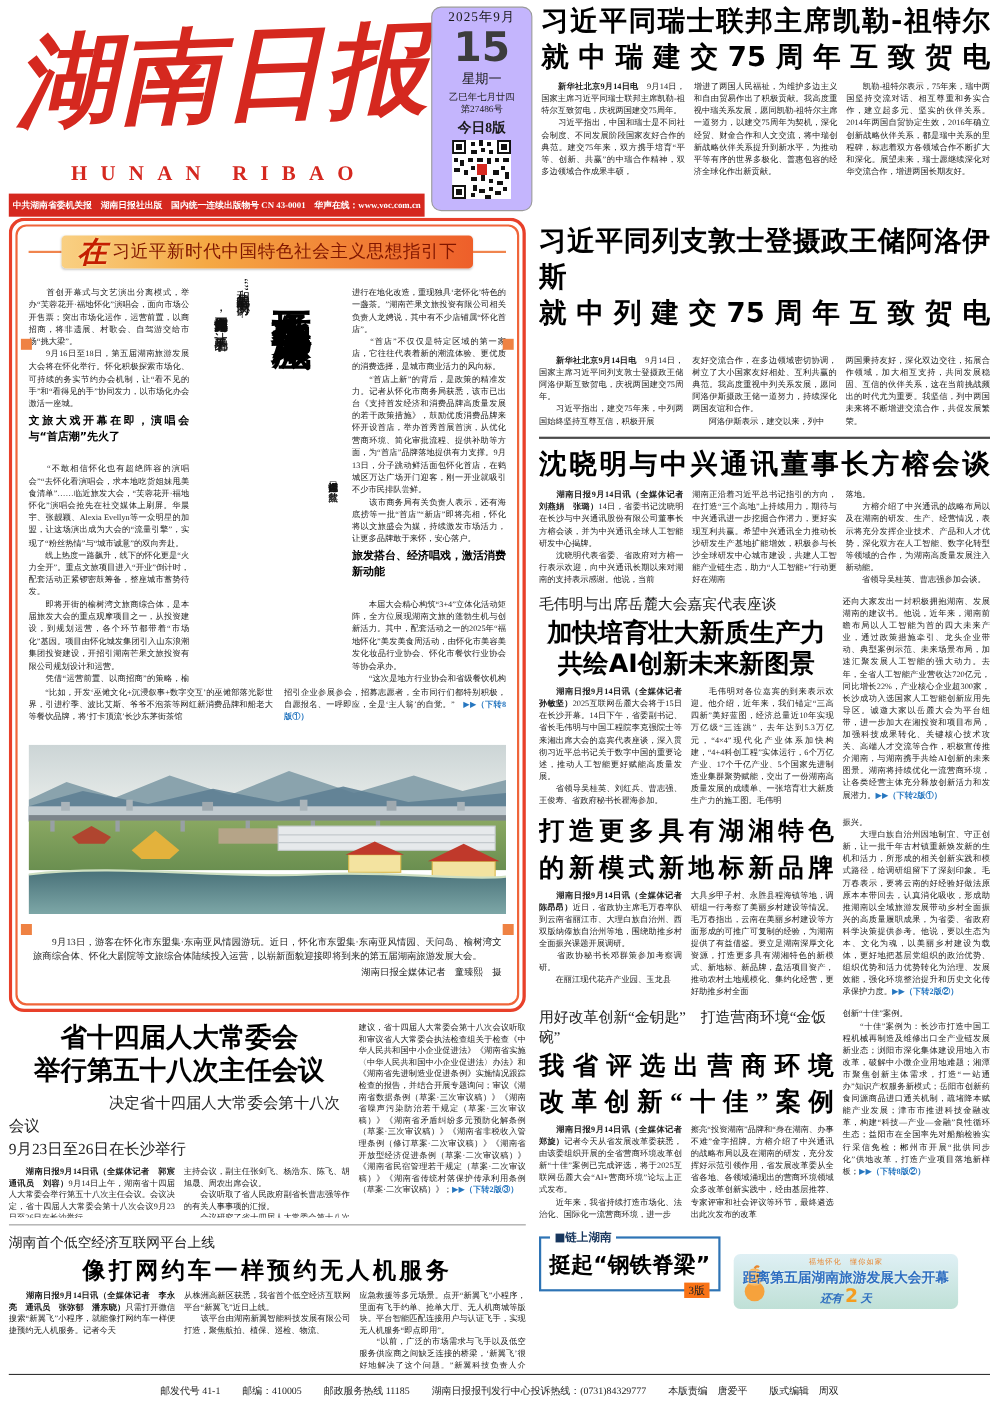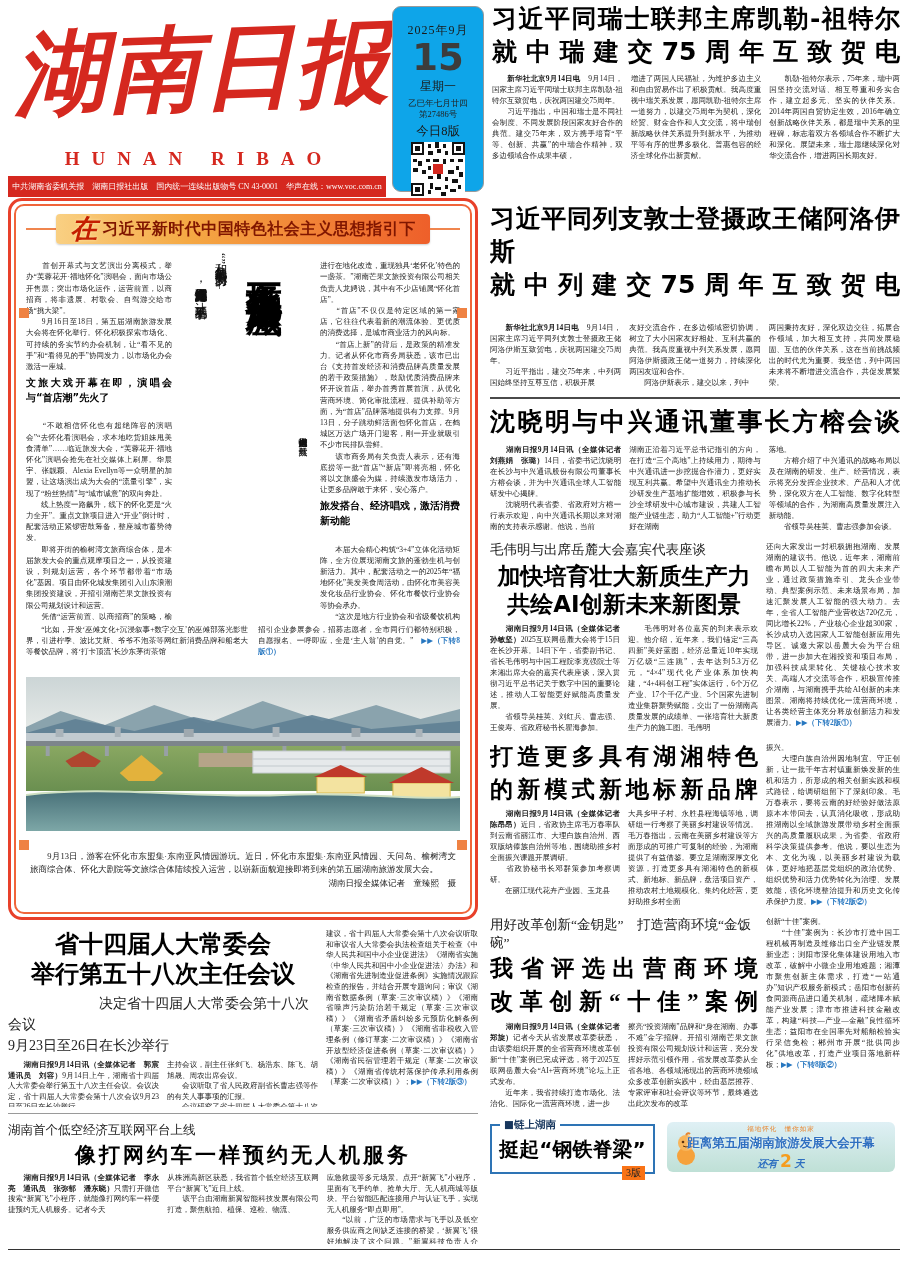--- a/index.html
+++ b/index.html
@@ -17,7 +17,7 @@
   .infobar{position:absolute;left:0;top:176px;width:378px;height:21px;background:#d5281f;color:#fff;
            font-size:8px;font-weight:normal;display:flex;align-items:center;justify-content:center;white-space:nowrap;overflow:hidden}
   .datebox{position:absolute;left:384px;top:6px;width:92px;height:186px;border:1px solid #9a9a9a;
-           border-radius:9px;text-align:center;padding-top:15px;background:#0ea5e9}
+           border-radius:9px;text-align:center;padding-top:0;background:#c4b5fd}
   .db-ym{font-size:12px;letter-spacing:1px}
   .db-day{font-size:37px;font-weight:bold;color:#3c3c3c;line-height:1.05;font-family:"DejaVu Sans",sans-serif}
   .db-week{font-size:12px;margin-bottom:3px}

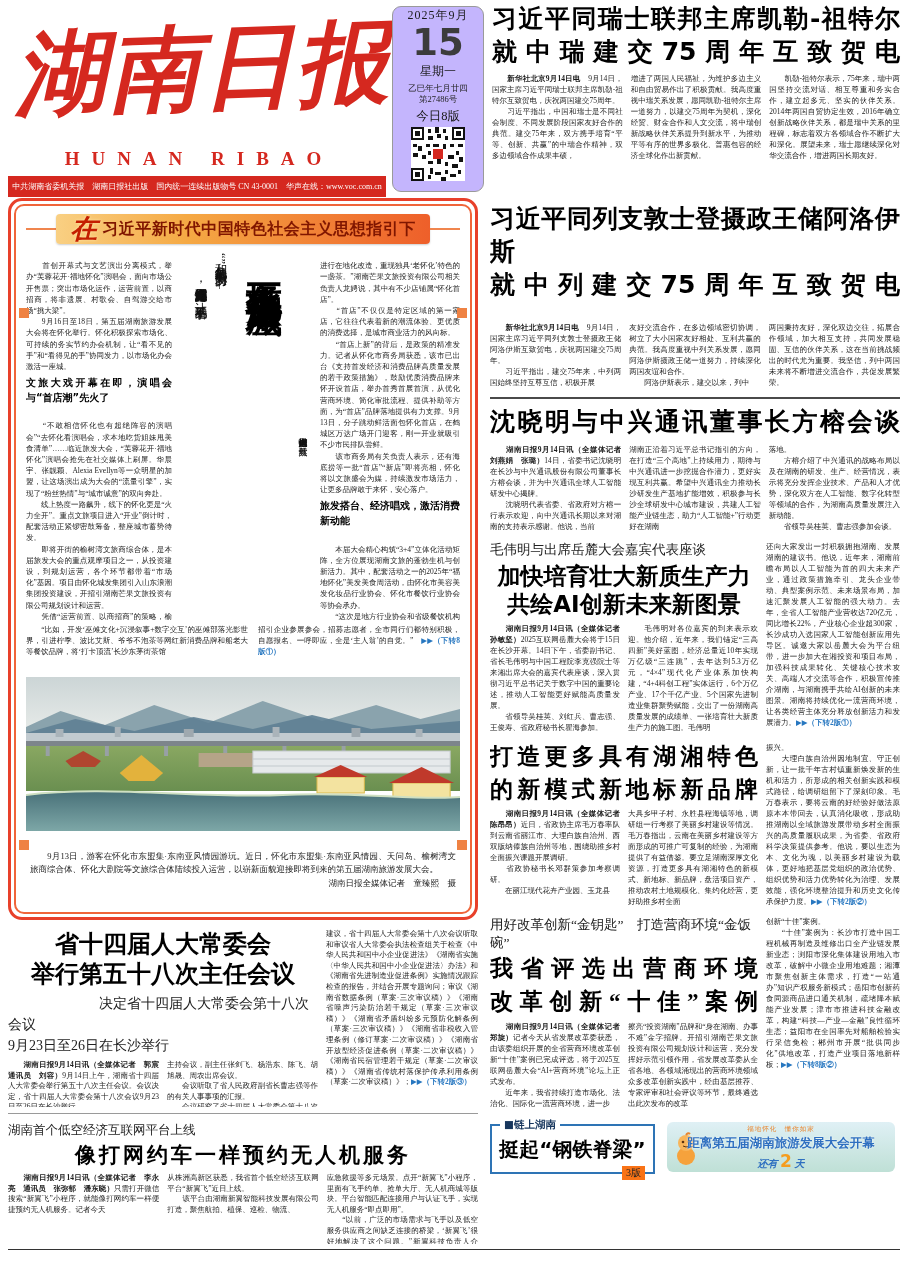--- a/index.html
+++ b/index.html
@@ -22,7 +22,7 @@
   .db-day{font-size:37px;font-weight:bold;color:#3c3c3c;line-height:1.05;font-family:"DejaVu Sans",sans-serif}
   .db-week{font-size:12px;margin-bottom:3px}
   .db-lunar,.db-issue{font-size:8.5px;color:#222;line-height:1.35}
-  .db-pages{font-size:12.5px;font-weight:normal;margin:2px 0 2px}
+  .db-pages{font-size:12.5px;font-weight:bold;margin:2px 0 2px}
   .qr{width:54px;height:54px;margin:0 auto;display:block}
   .head-right{position:absolute;left:484px;top:2px;width:408px}
   

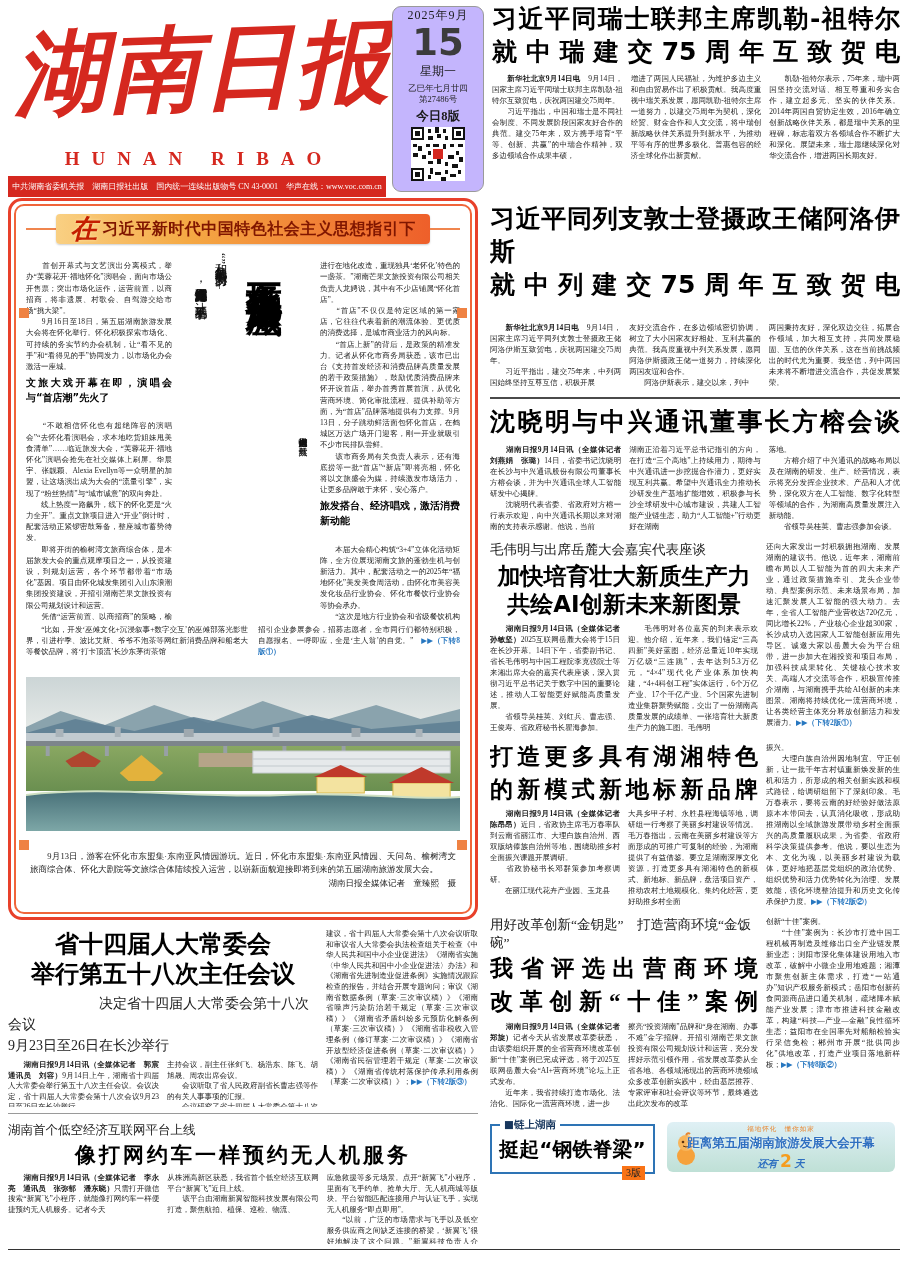--- a/index.html
+++ b/index.html
@@ -15,7 +15,7 @@
   .pinyin{position:absolute;left:6px;top:148px;width:370px;text-align:center;color:#d5281f;
           font-weight:bold;font-size:19px;letter-spacing:12px}
   .infobar{position:absolute;left:0;top:176px;width:378px;height:21px;background:#d5281f;color:#fff;
-           font-size:8px;font-weight:normal;display:flex;align-items:center;justify-content:center;white-space:nowrap;overflow:hidden}
+           font-size:8px;font-weight:bold;display:flex;align-items:center;justify-content:center;white-space:nowrap;overflow:hidden}
   .datebox{position:absolute;left:384px;top:6px;width:92px;height:186px;border:1px solid #9a9a9a;
            border-radius:9px;text-align:center;padding-top:0;background:#c4b5fd}
   .db-ym{font-size:12px;letter-spacing:1px}

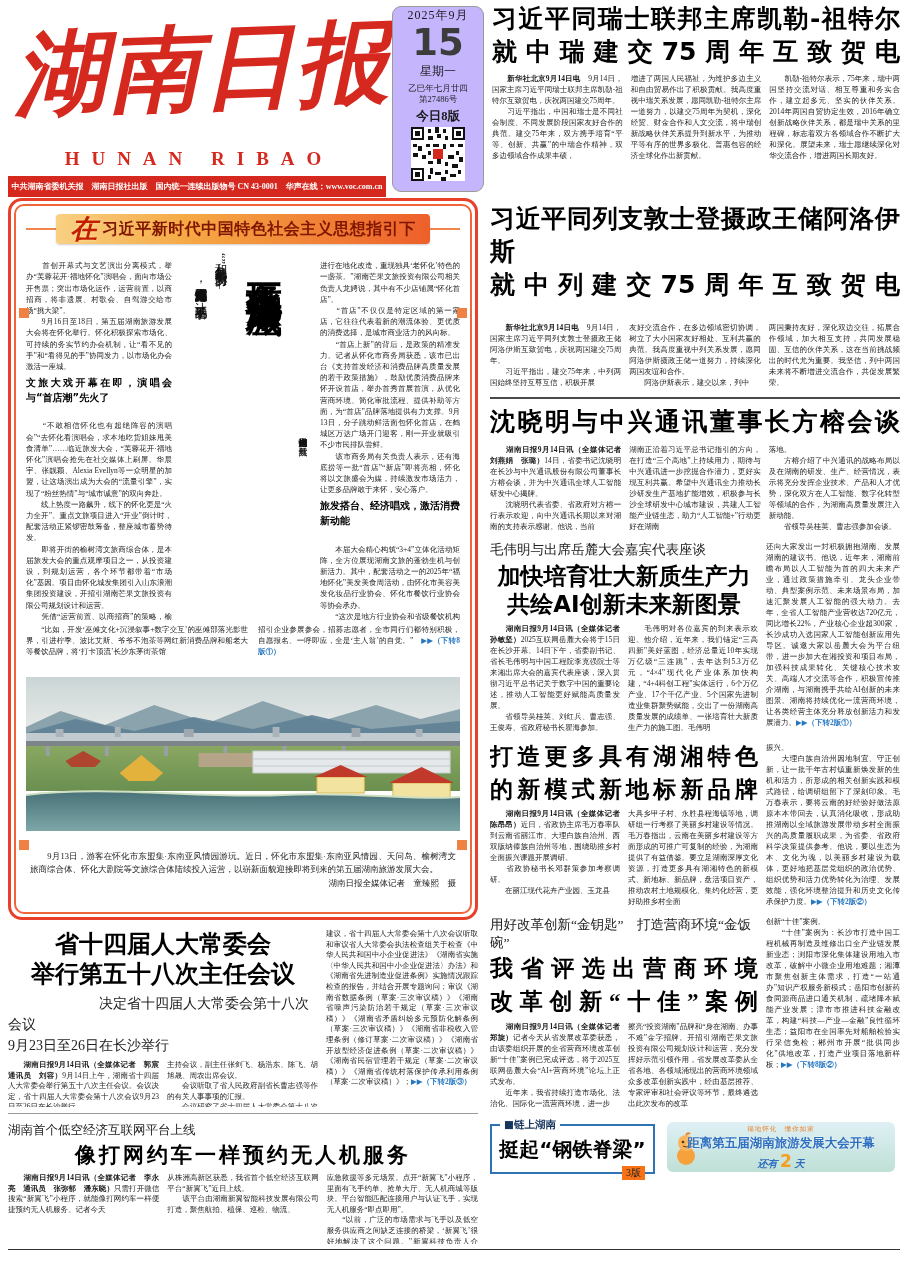--- a/index.html
+++ b/index.html
@@ -59,7 +59,7 @@
           background:linear-gradient(90deg,#f9d083,#f5a944 35%,#ee5f2a);box-shadow:0 1px 2px rgba(0,0,0,.2)}
   .banner-zai{font-size:27px;font-weight:bold;font-style:italic;color:#c41e00;margin-right:5px;
               font-family:"DejaVu Serif",serif;text-shadow:0 0 3px #ffe9ab}
-  .banner-txt{font-size:16px;font-weight:bold;color:#801600;letter-spacing:.5px}
+  .banner-txt{font-size:16px;font-weight:normal;color:#801600;letter-spacing:.5px}
   .corner{position:absolute;width:10px;height:10px;background:#ef8243}
   .f-main{display:flex;gap:8px;height:372px;overflow:hidden}
   .f-col{font-size:7.5px;line-height:11.2px;text-align:justify;white-space:pre-line;color:#1c1c1c;overflow:hidden}

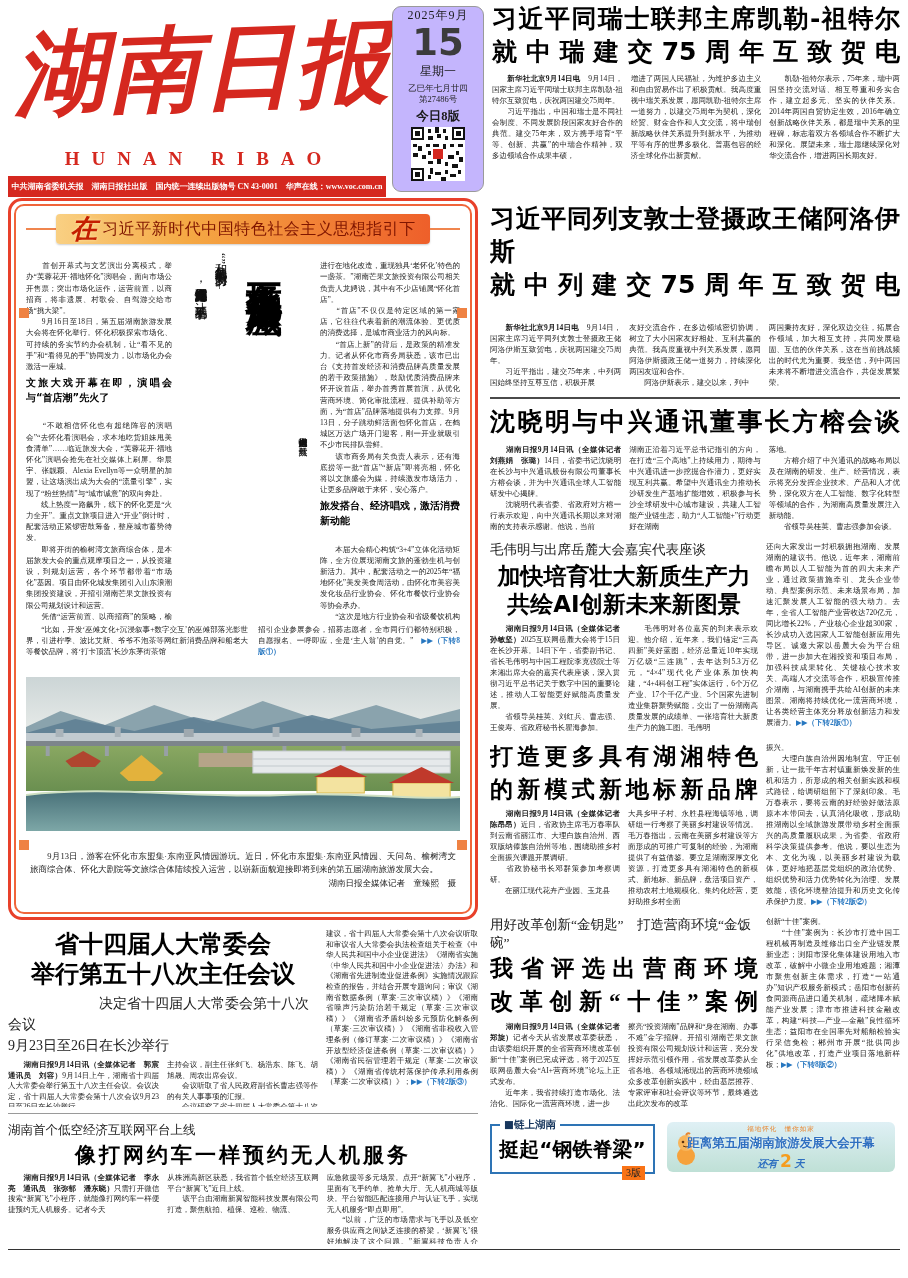--- a/index.html
+++ b/index.html
@@ -388,7 +388,7 @@
           <div class="cols">
             <div class="tcol"><span class="dl">　　湖南日报9月14日讯（全媒体记者　郑旋）</span><span>记者今天从省发展改革委获悉，由该委组织开展的全省营商环境改革创新“十佳”案例已完成评选，将于2025互联网岳麓大会“AI+营商环境”论坛上正式发布。
 　　近年来，我省持续打造市场化、法治化、国际化一流营商环境，进一步</span></div>
-            <div class="tcol">擦亮“投资湖南”品牌和“身在湖南、办事不难”金字招牌。开招引湖南芒果文旅投资有限公司规划设计和运营，充分发挥好示范引领作用，省发展改革委从全省各地、各领域涌现出的营商环境领域众多改革创新实践中，经由基层推荐、专家评审和社会评议等环节，最终遴选出此次发布的改革</div>
+            <div class="tcol">擦亮“投资湖南”品牌和“身在湖南、办事不难”金字招牌。方榕介绍了中兴通讯的战略布局以及在湖南的研发，充分发挥好示范引领作用，省发展改革委从全省各地、各领域涌现出的营商环境领域众多改革创新实践中，经由基层推荐、专家评审和社会评议等环节，最终遴选出此次发布的改革</div>
           </div>
         </div>
         <div class="tcol side"><span>创新“十佳”案例。

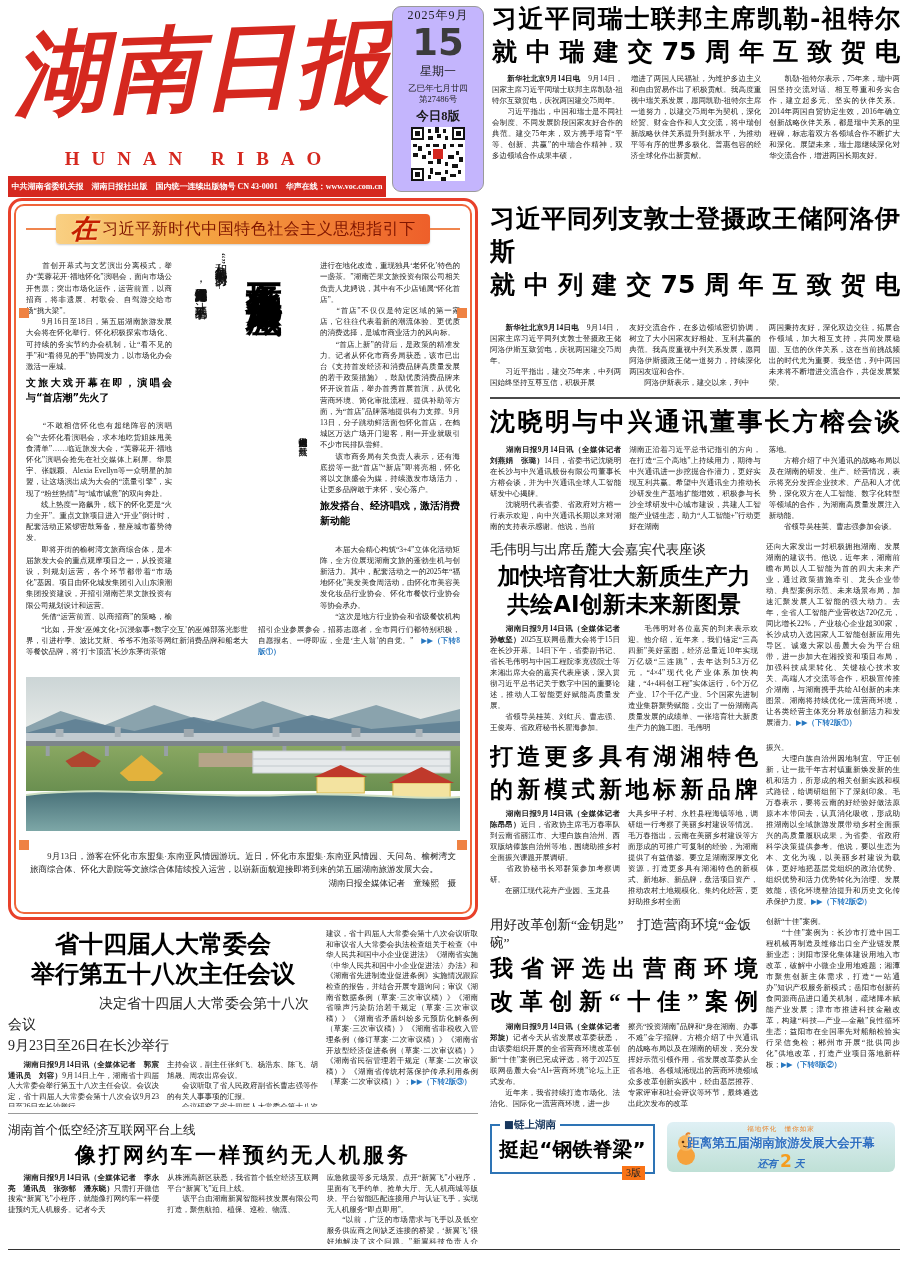--- a/index.html
+++ b/index.html
@@ -94,7 +94,7 @@
   .chain-tag{position:absolute;top:-8px;left:8px;background:#fff;padding:0 4px;font-size:10.5px;font-weight:bold;color:#17365d;font-family:"DejaVu Sans",sans-serif}
   .chain-title{text-align:center;font-size:20px;font-weight:bold;color:#000;margin-top:10px;font-family:"DejaVu Sans",sans-serif}
   .chain-page{position:absolute;bottom:-8px;right:8px;background:#f97316;padding:0 4px;font-size:10px;color:#222}
-  .ad{position:relative;width:228px;height:50px;border-radius:6px;overflow:hidden;margin-top:4px;
+  .ad{position:relative;width:204px;height:50px;border-radius:6px;overflow:hidden;margin-top:22px;
       background:linear-gradient(180deg,#dff0f5,#bfe0d6)}
   .ad-slogan{position:absolute;top:3px;left:0;width:100%;text-align:center;font-size:6.5px;color:#e8862f;letter-spacing:1px}
   .ad-line1{position:absolute;top:13px;left:0;width:100%;text-align:center;font-size:12.5px;font-weight:bold;color:#2e6fc0;

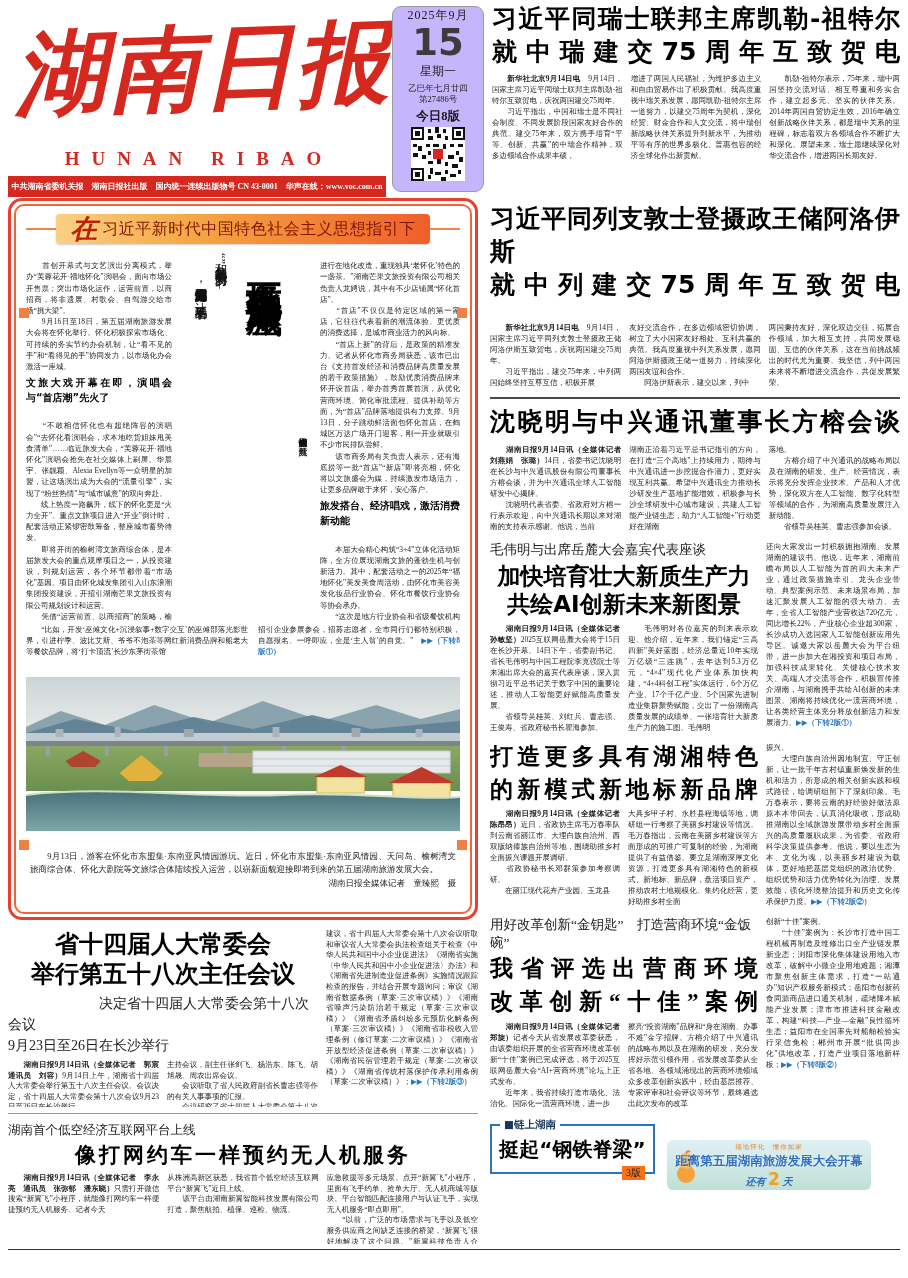--- a/index.html
+++ b/index.html
@@ -424,6 +424,14 @@
   </div>
 
   <div class="footline"></div>
+  <div class="footer">
+    <span>邮发代号 41-1</span>
+    <span>邮编：410005</span>
+    <span>邮政服务热线 11185</span>
+    <span>湖南日报报刊发行中心投诉热线：(0731)84329777</span>
+    <span>本版责编　唐爱平</span>
+    <span>版式编辑　周双</span>
+  </div>
 
 </div>
 

